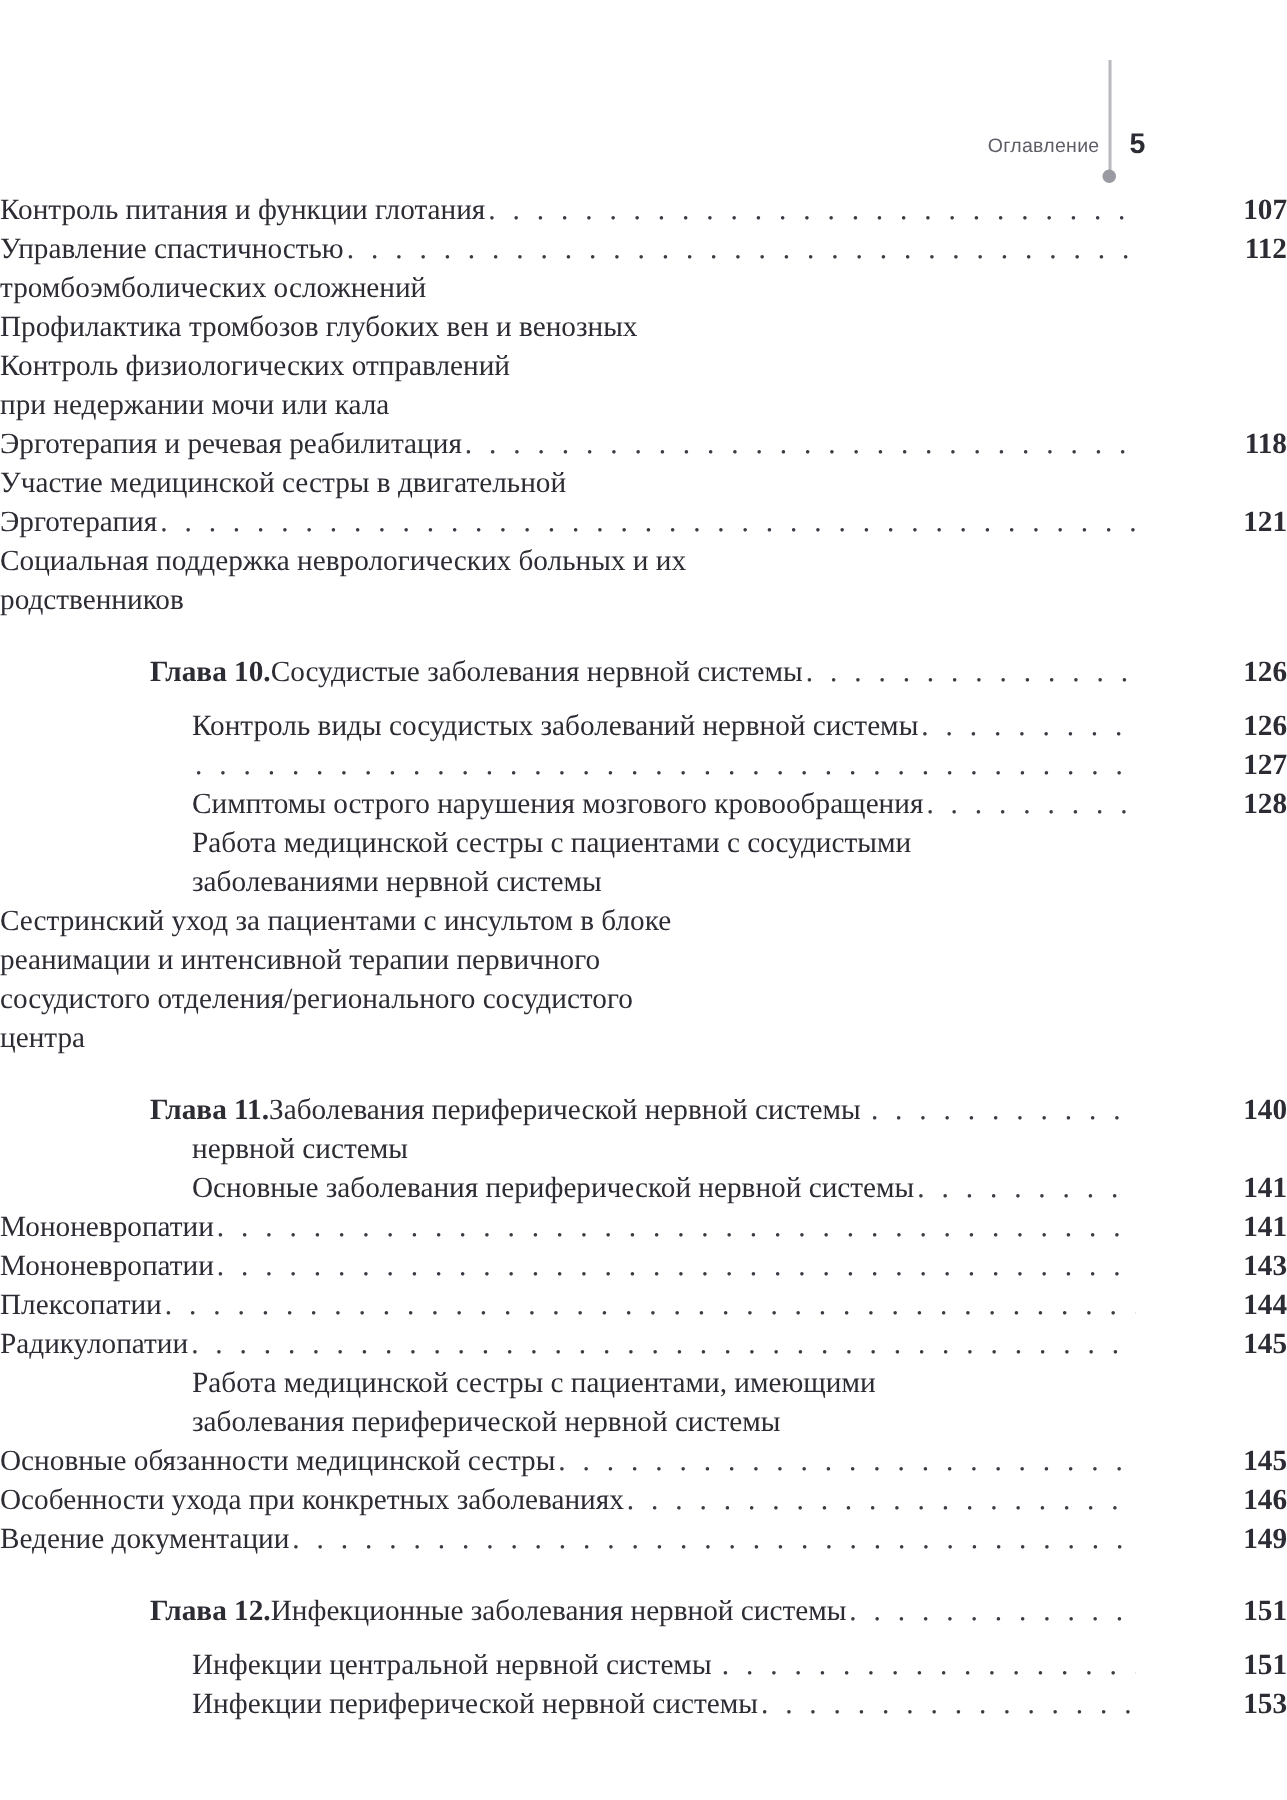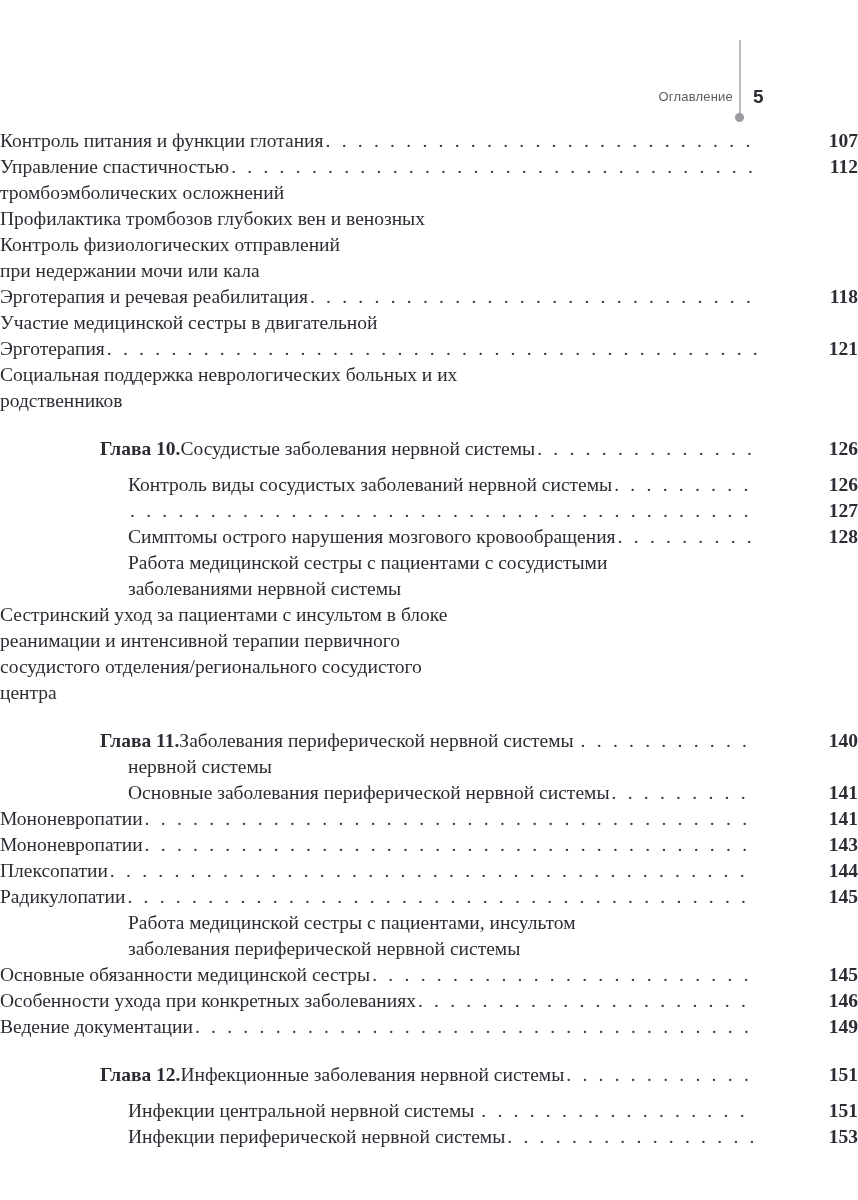--- a/index.html
+++ b/index.html
@@ -303,7 +303,7 @@
     </div>
     <div class="entry lvl-1 cont">
       <div class="entry-inner">
-        <span class="title">Работа медицинской сестры с пациентами, инсультом</span>
+        <span class="title">Работа медицинской сестры с пациентами, имеющими</span>
       </div>
     </div>
     <div class="entry lvl-1 cont">

